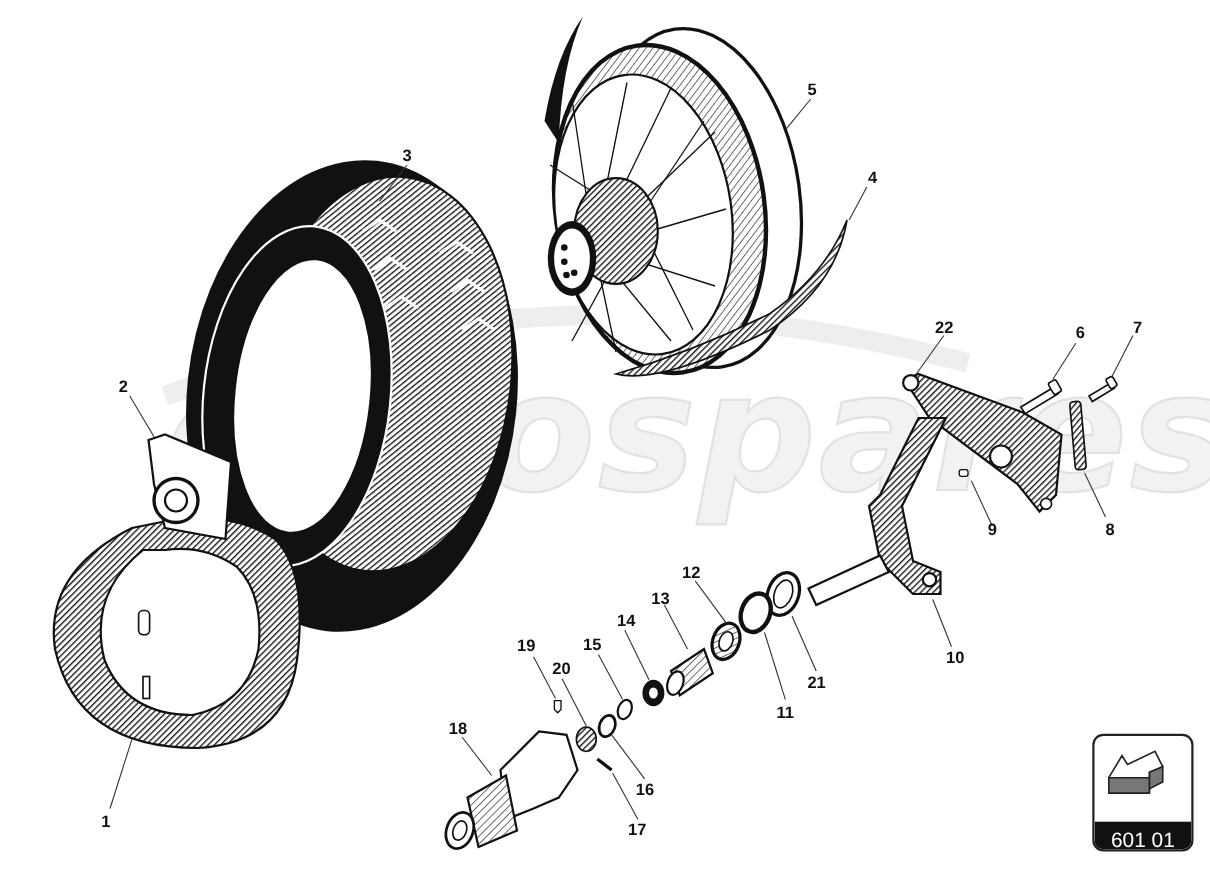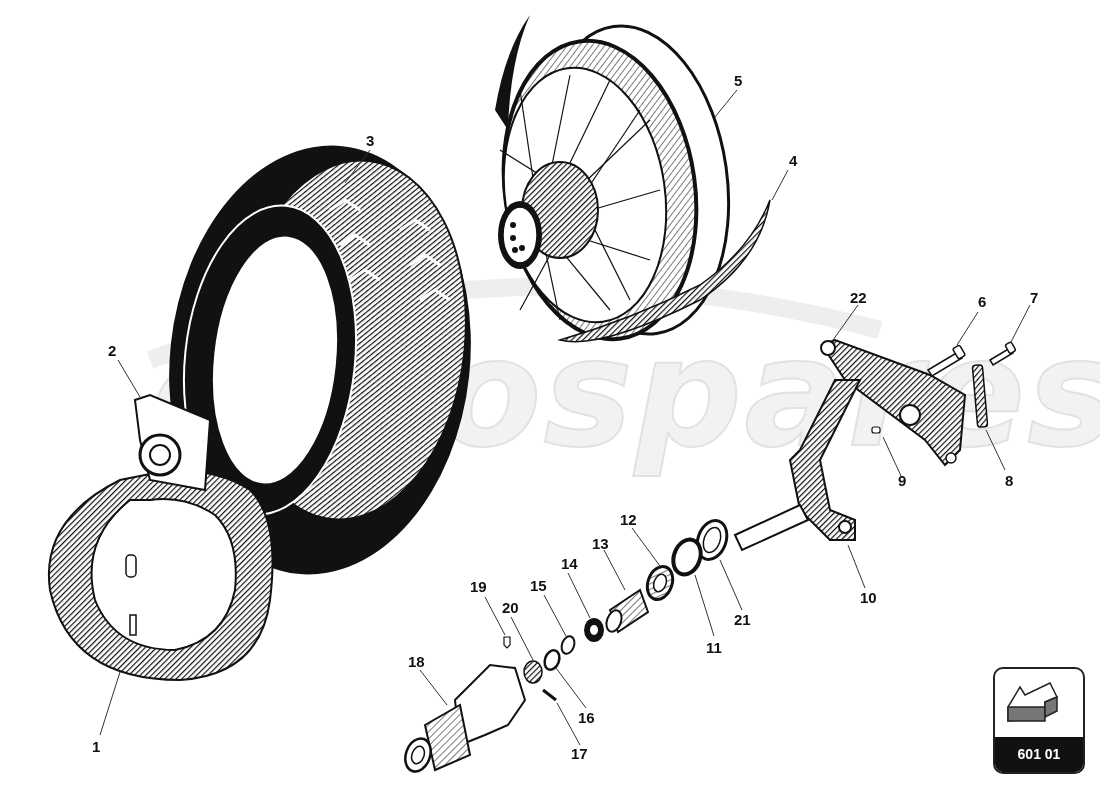--- a/index.html
+++ b/index.html
@@ -10,7 +10,7 @@
     .leader { stroke: #333; stroke-width: 1; fill: none; }
     .badge { position: absolute; left: 993px; top: 667px; width: 92px; height: 107px; border: 2px solid #222; border-radius: 10px; background: #fff; overflow: hidden; box-sizing: border-box; }
     .badge-icon { position: absolute; left: 0; top: 0; width: 88px; height: 68px; }
-    .badge-code { position: absolute; left: 0; bottom: 0; width: 100%; height: 35px; background: #111; color: #fff; font-family: "Liberation Sans", sans-serif; font-weight: bold; font-size: 14px; line-height: 35px; text-align: center; }
+    .badge-code { position: absolute; left: 0; bottom: 0; width: 100%; height: 25px; background: #111; color: #fff; font-family: "Liberation Sans", sans-serif; font-weight: normal; font-size: 19px; line-height: 35px; text-align: center; }
   </style>
 </head>
 <body>

